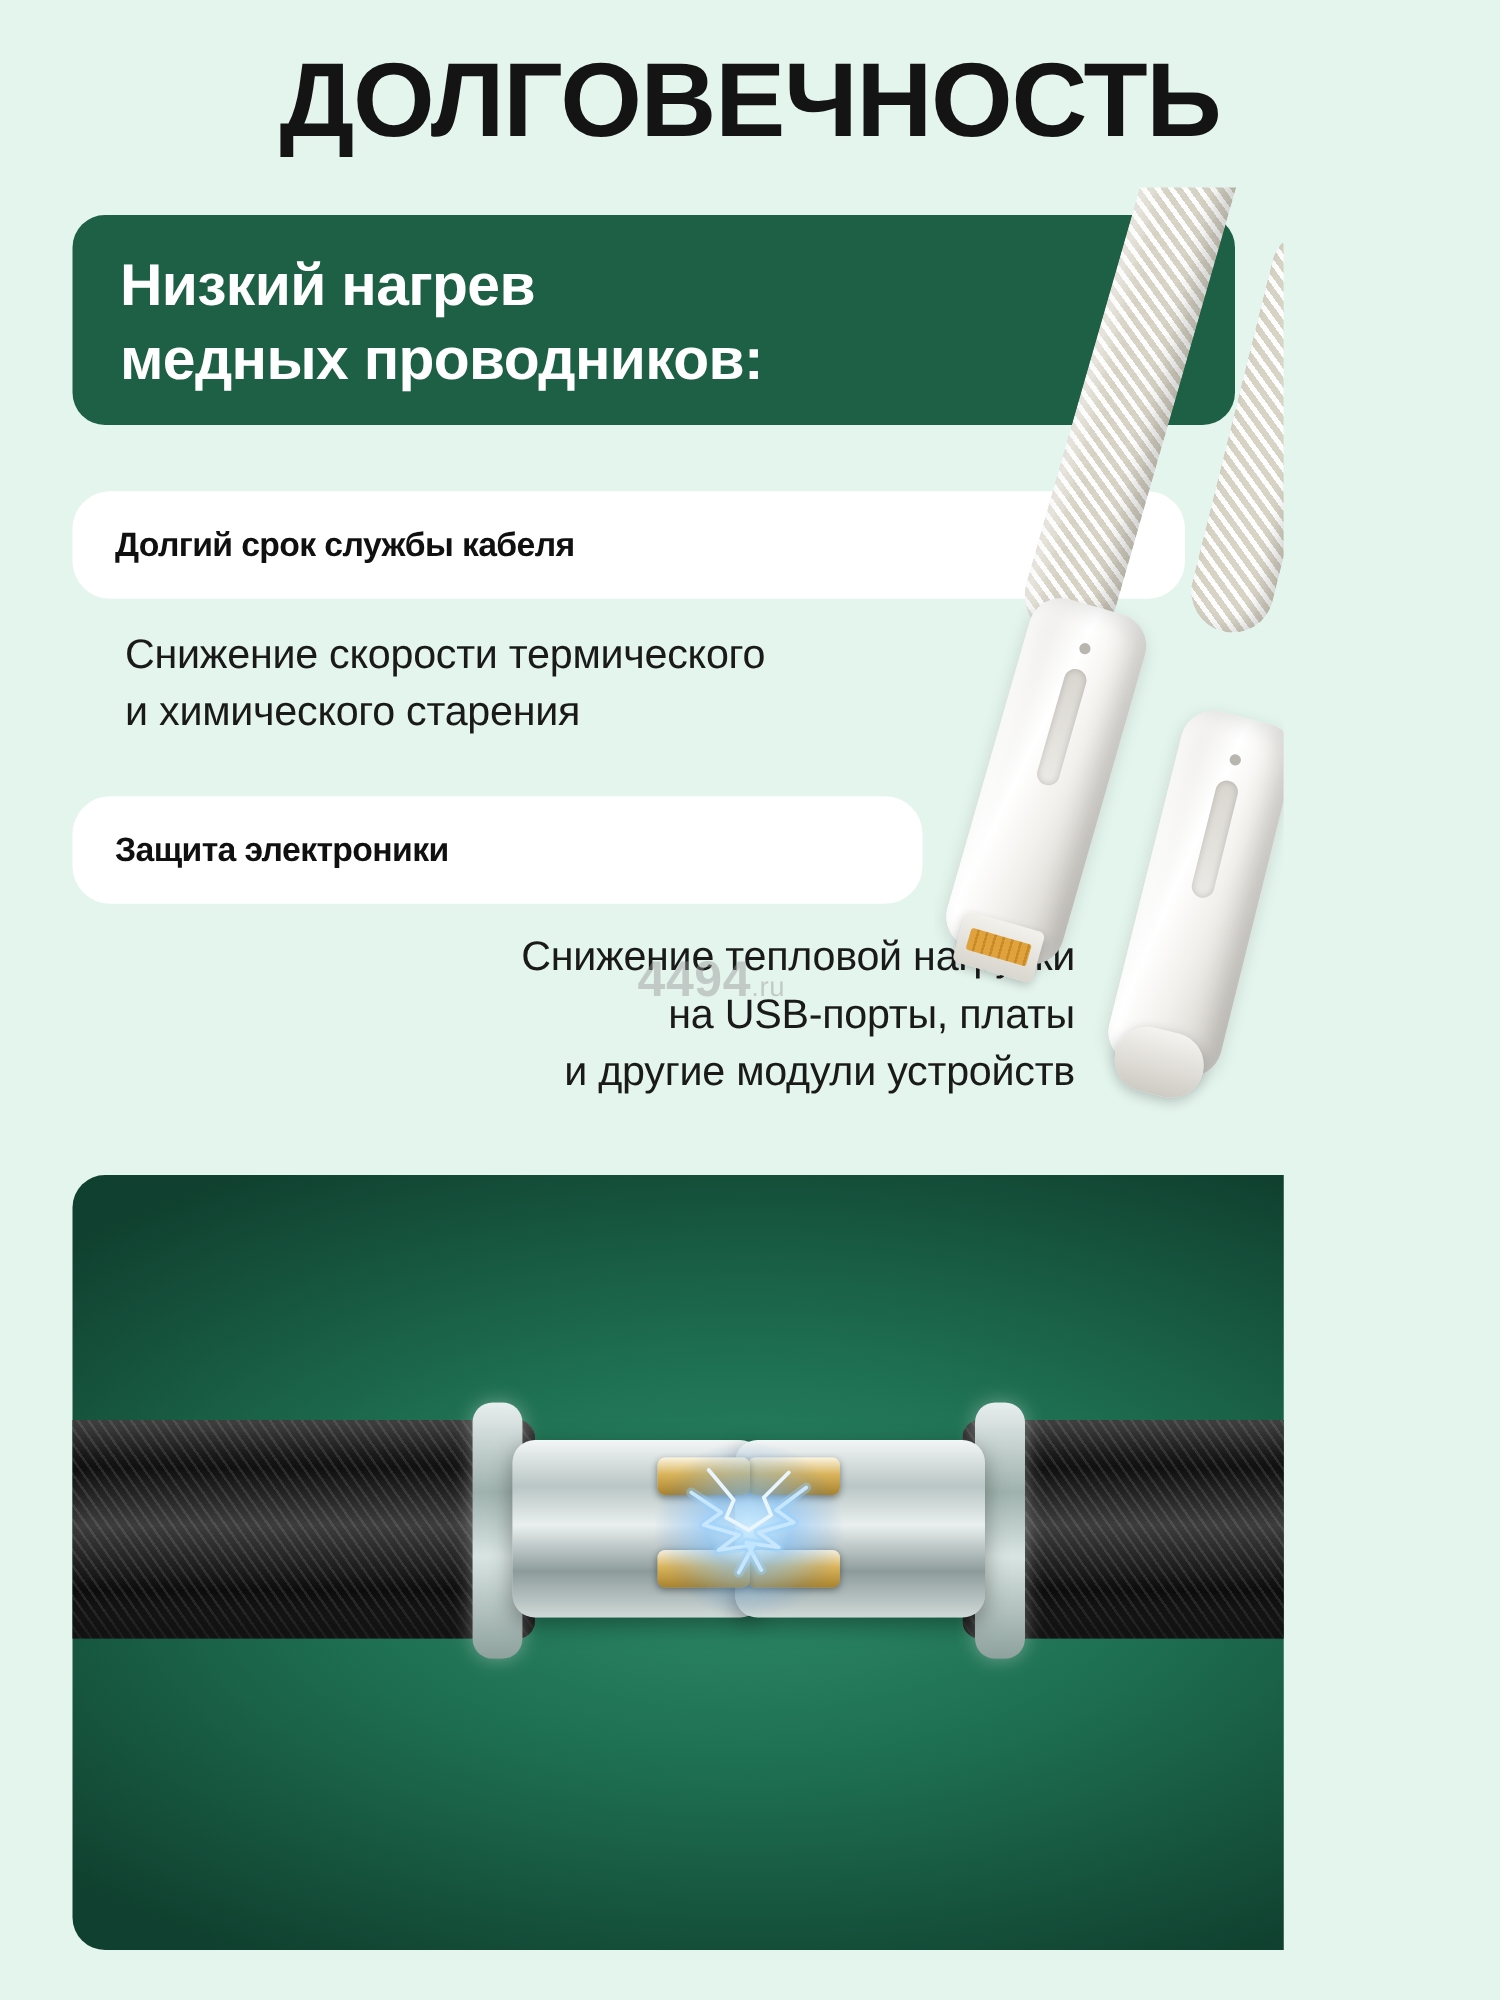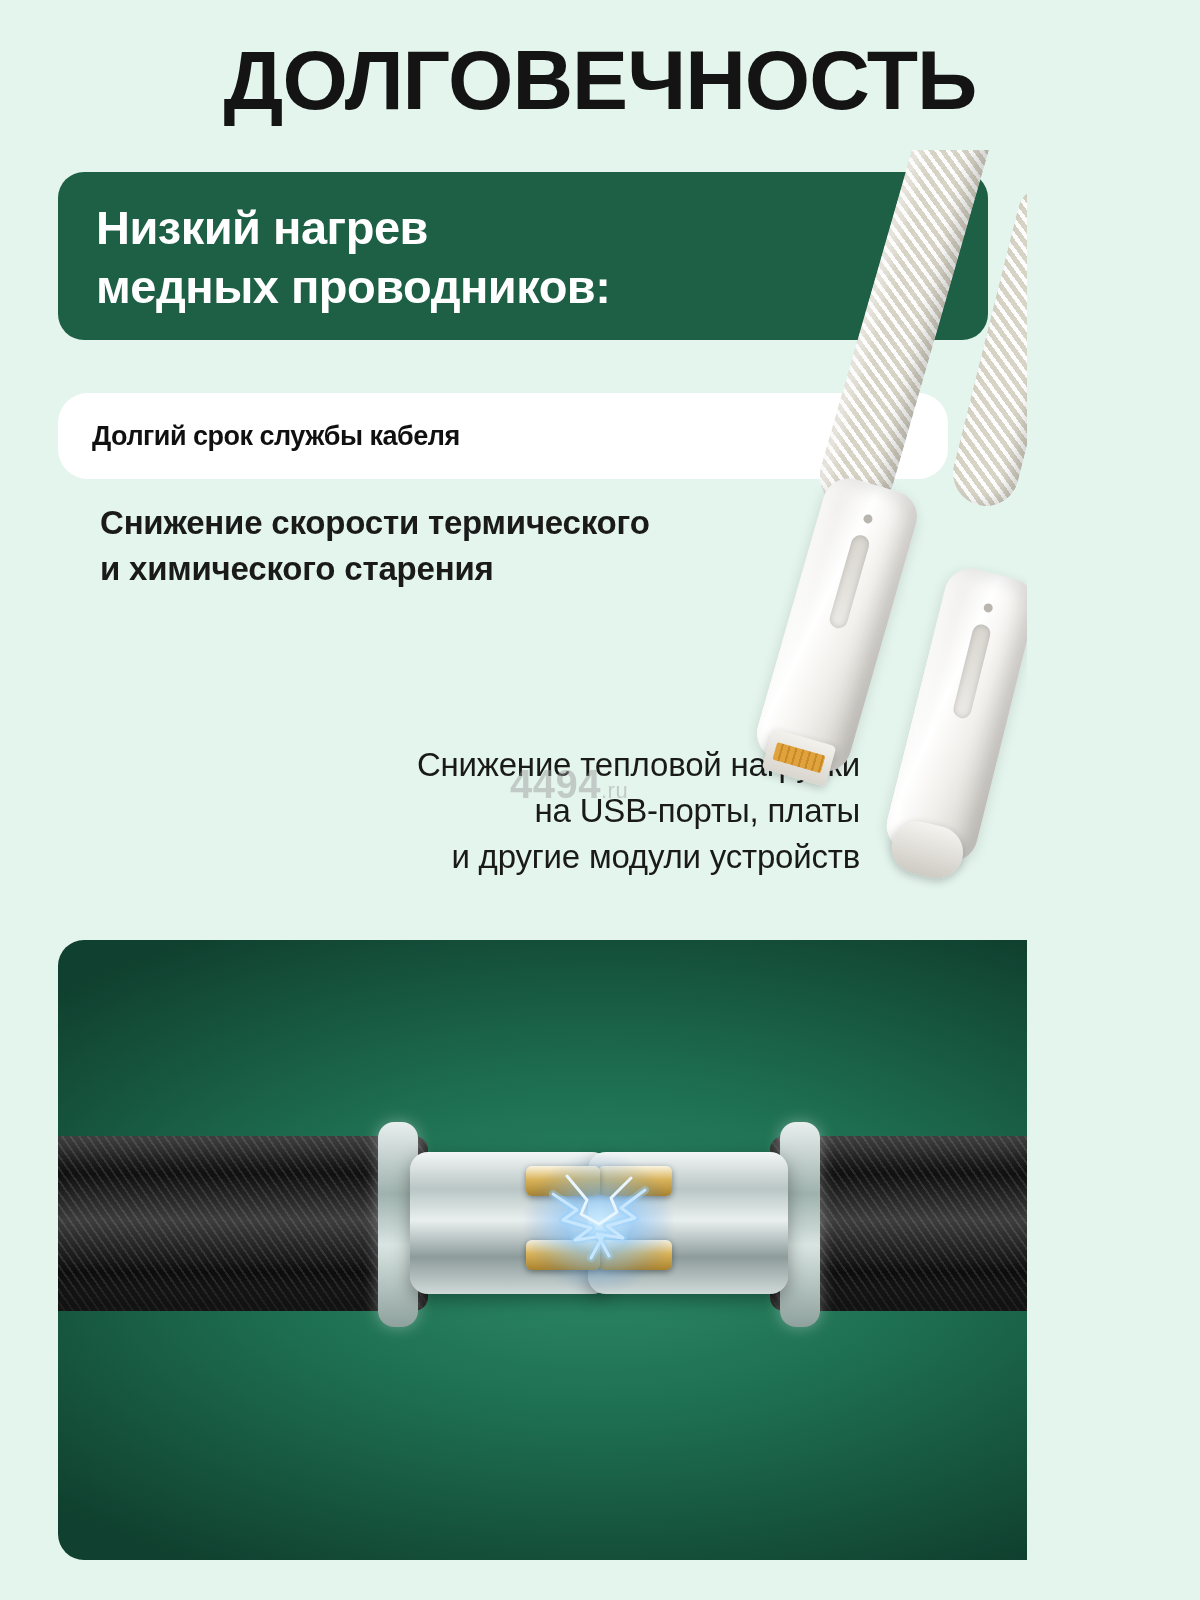--- a/index.html
+++ b/index.html
@@ -89,7 +89,7 @@
     white-space: pre-line;
     letter-spacing: -0.2px;
   }
-  #para-1 { left: 100px; top: 500px; width: 800px; font-weight: bold; }
+  #para-1 { left: 100px; top: 500px; width: 800px; }
   #para-2 { left: 100px; top: 742px; width: 760px; text-align: right; }
 
   

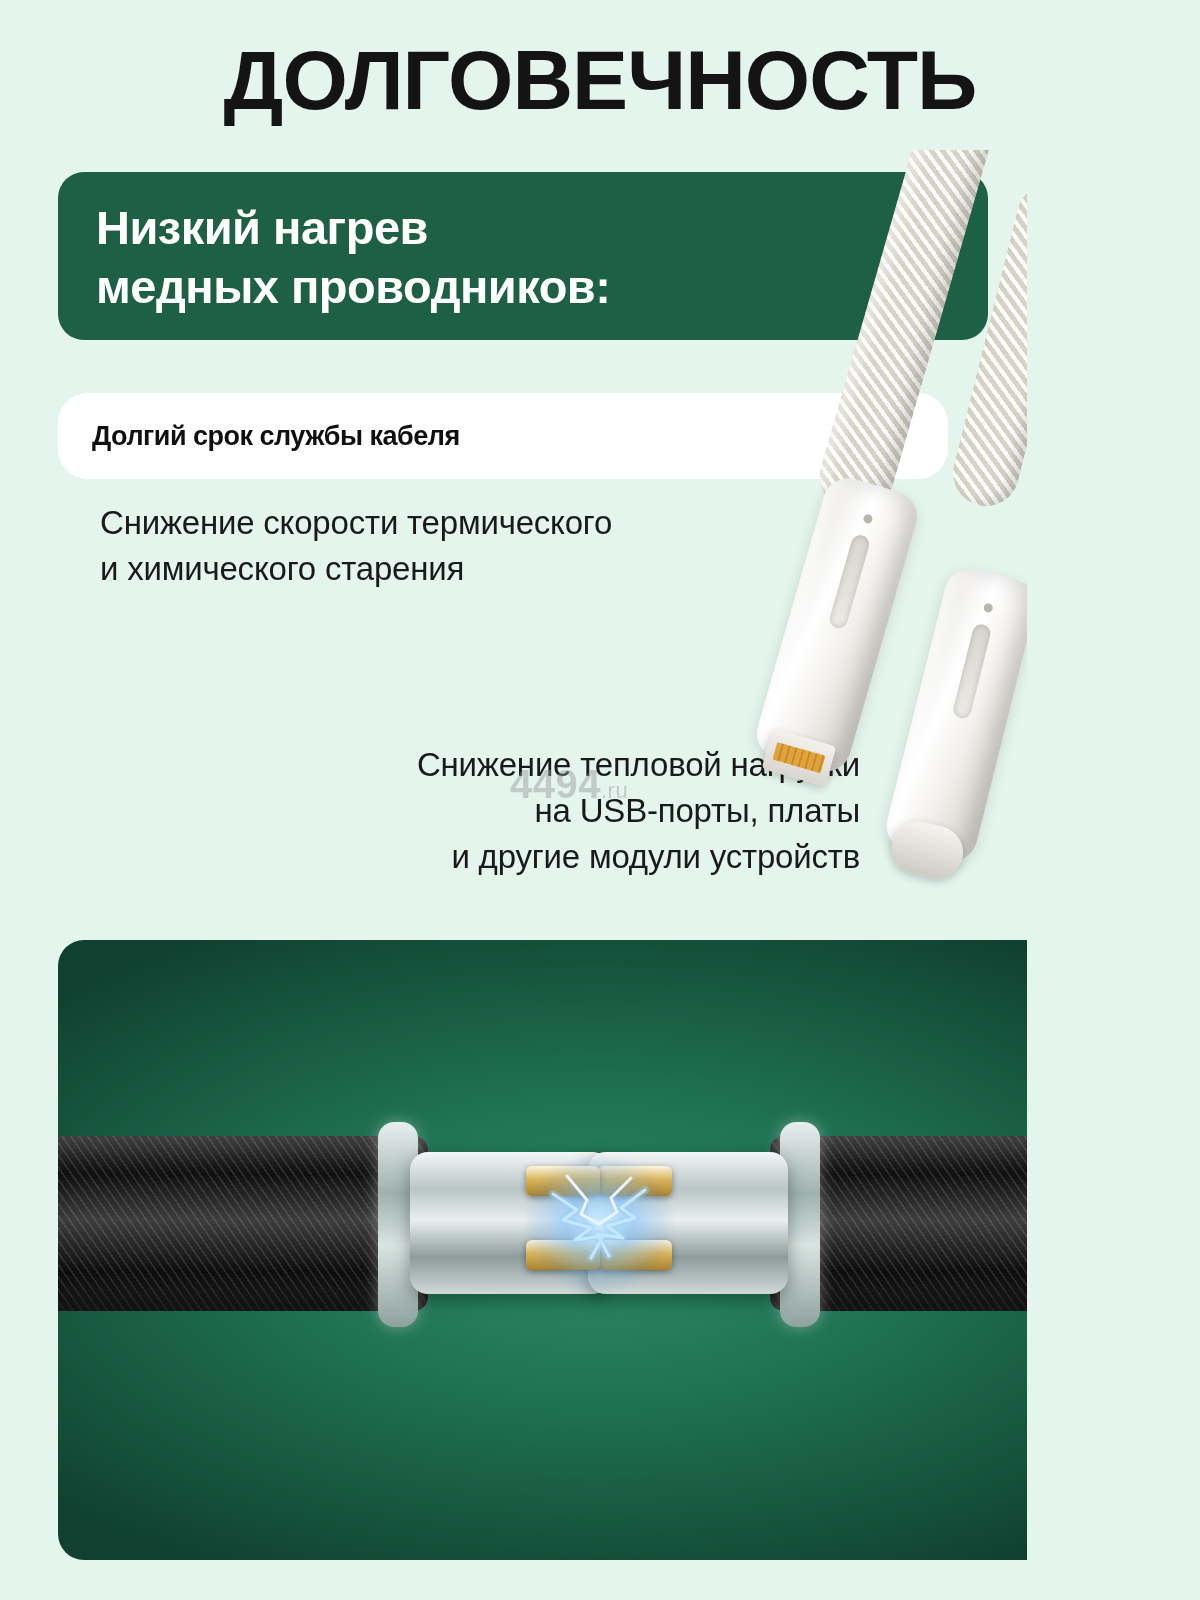--- a/index.html
+++ b/index.html
@@ -317,6 +317,9 @@
   <div class="para" id="para-1">Снижение скорости термического
 и химического старения</div>
 
+  <div class="pill" id="pill-2">
+    <span class="pill-text">Защита электроники</span>
+  </div>
   <div class="para" id="para-2">Снижение тепловой нагрузки
 на USB-порты, платы
 и другие модули устройств</div>

